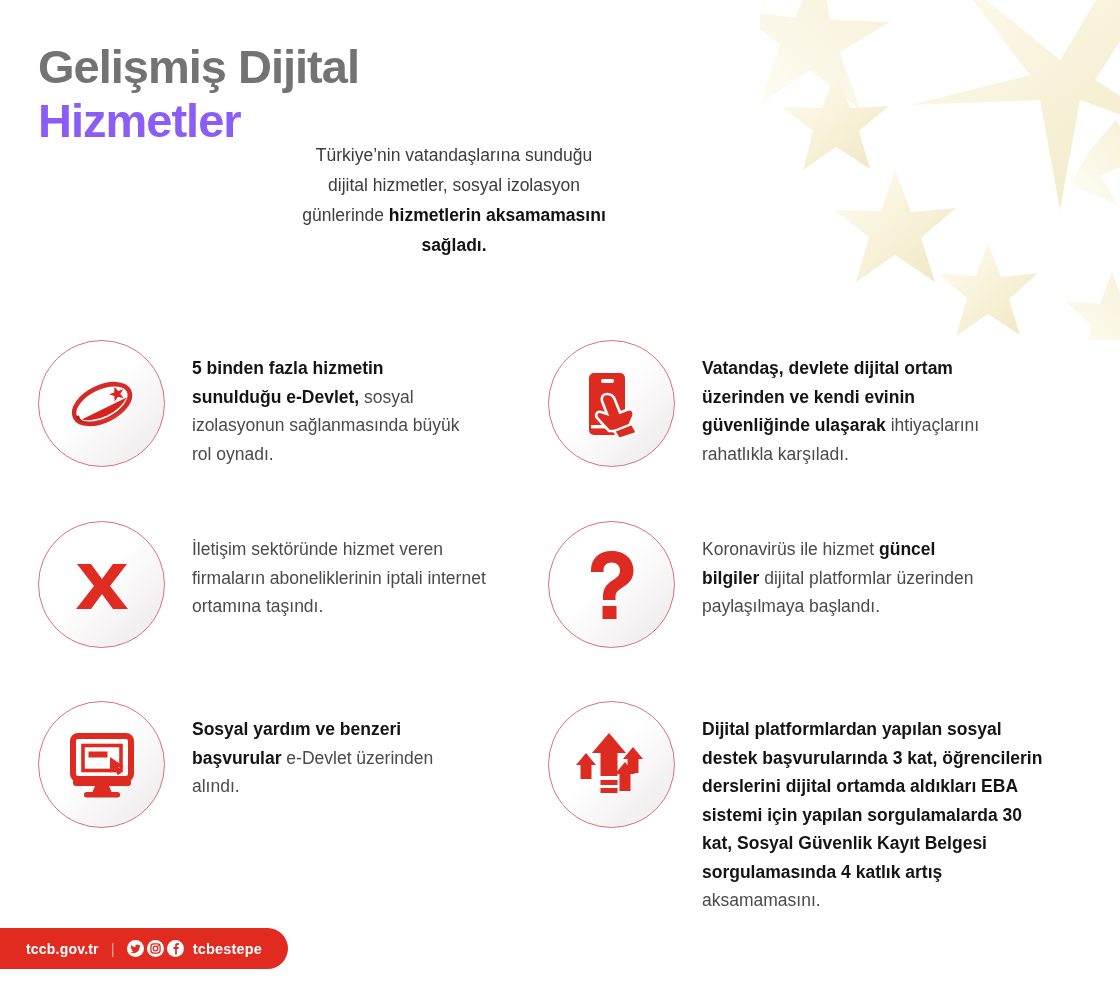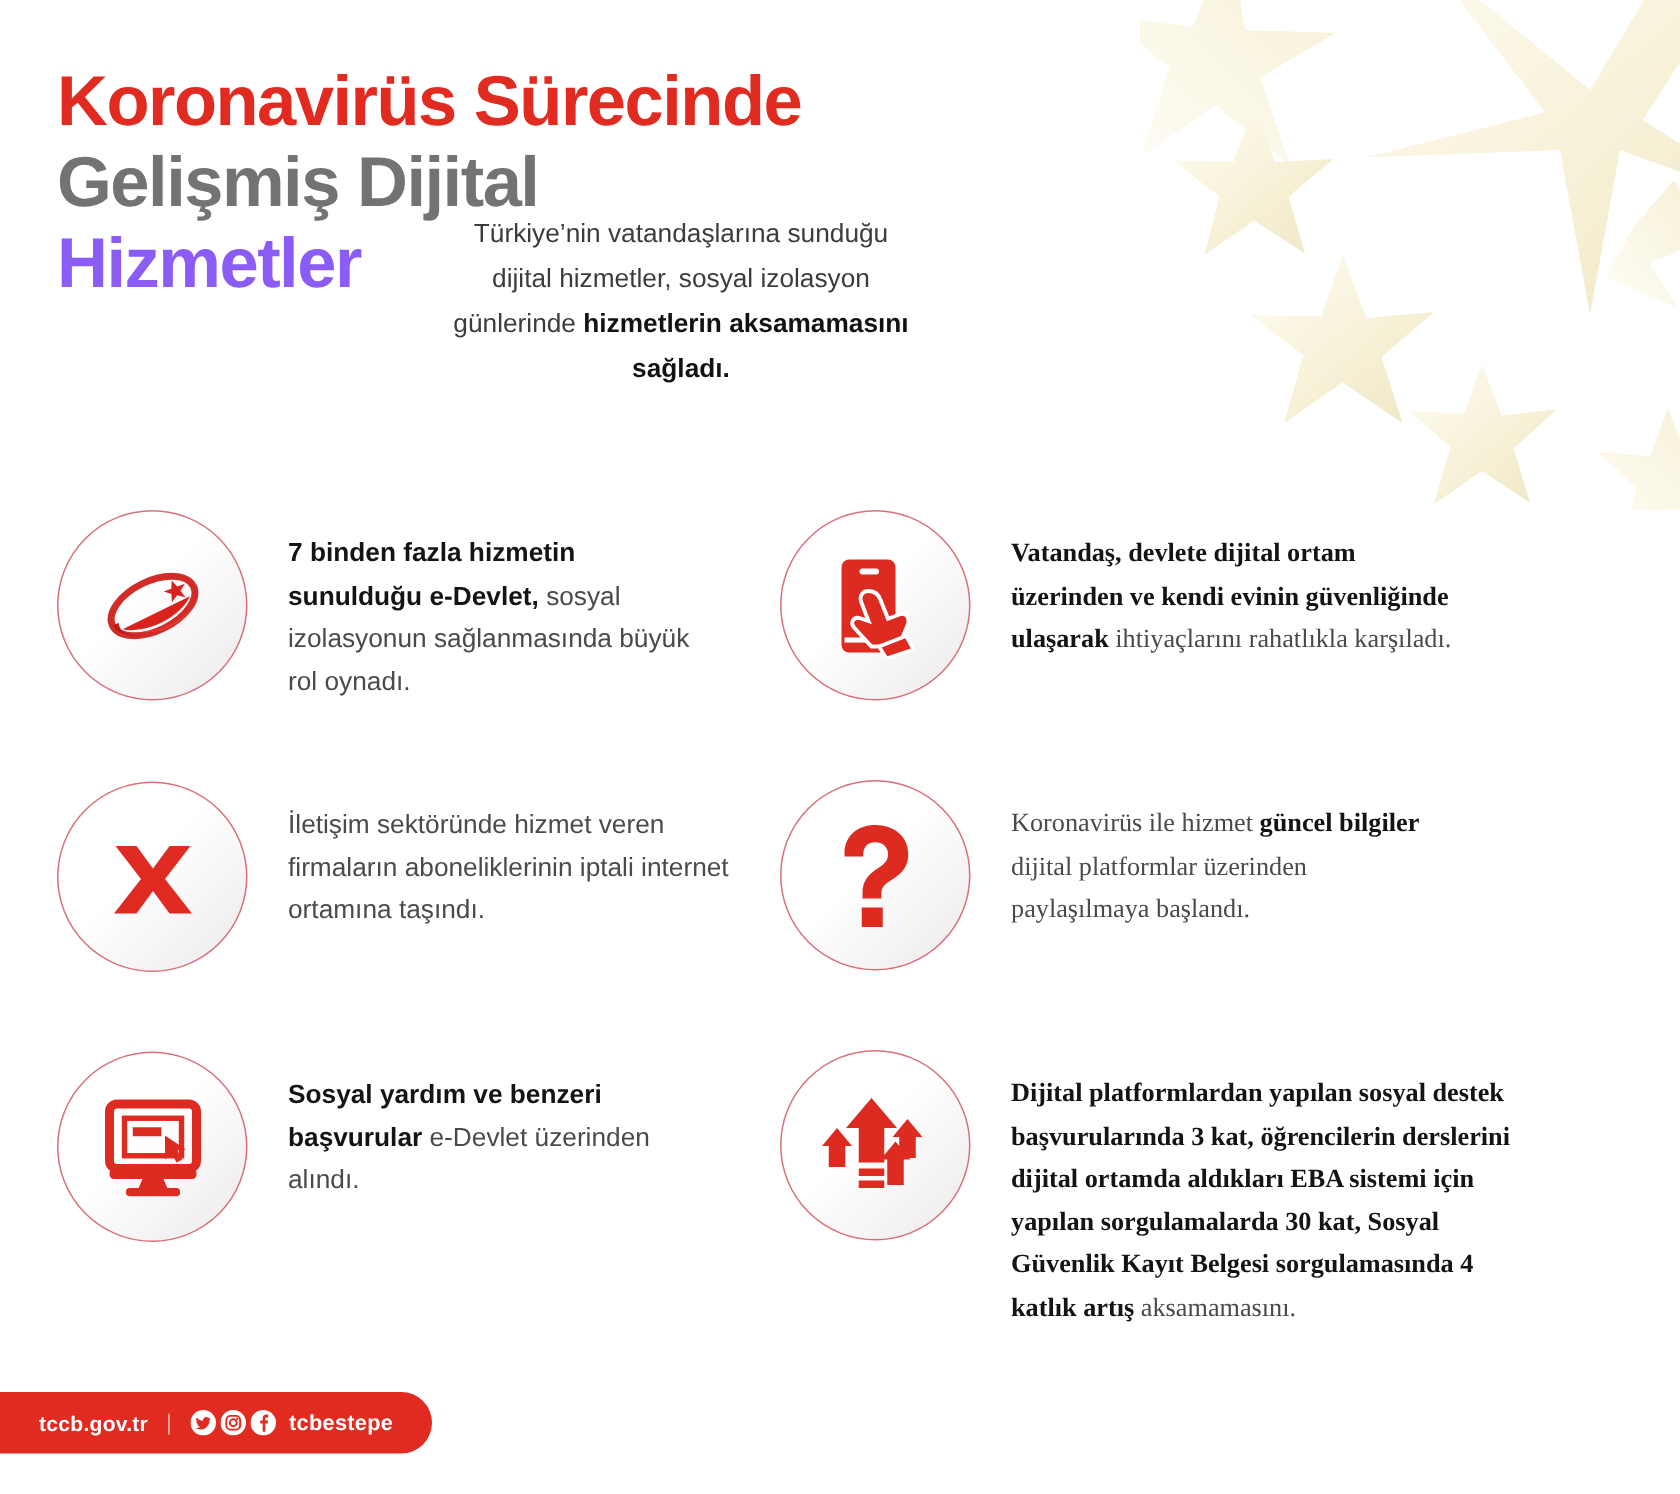--- a/index.html
+++ b/index.html
@@ -189,7 +189,6 @@
 </div>
 
 <div id="header">
-  <h1 class="headline" id="headline-1">Koronavirüs Sürecinde</h1>
   <h1 class="headline" id="headline-2">Gelişmiş Dijital</h1>
   <h1 class="headline" id="headline-3">Hizmetler</h1>
 </div>

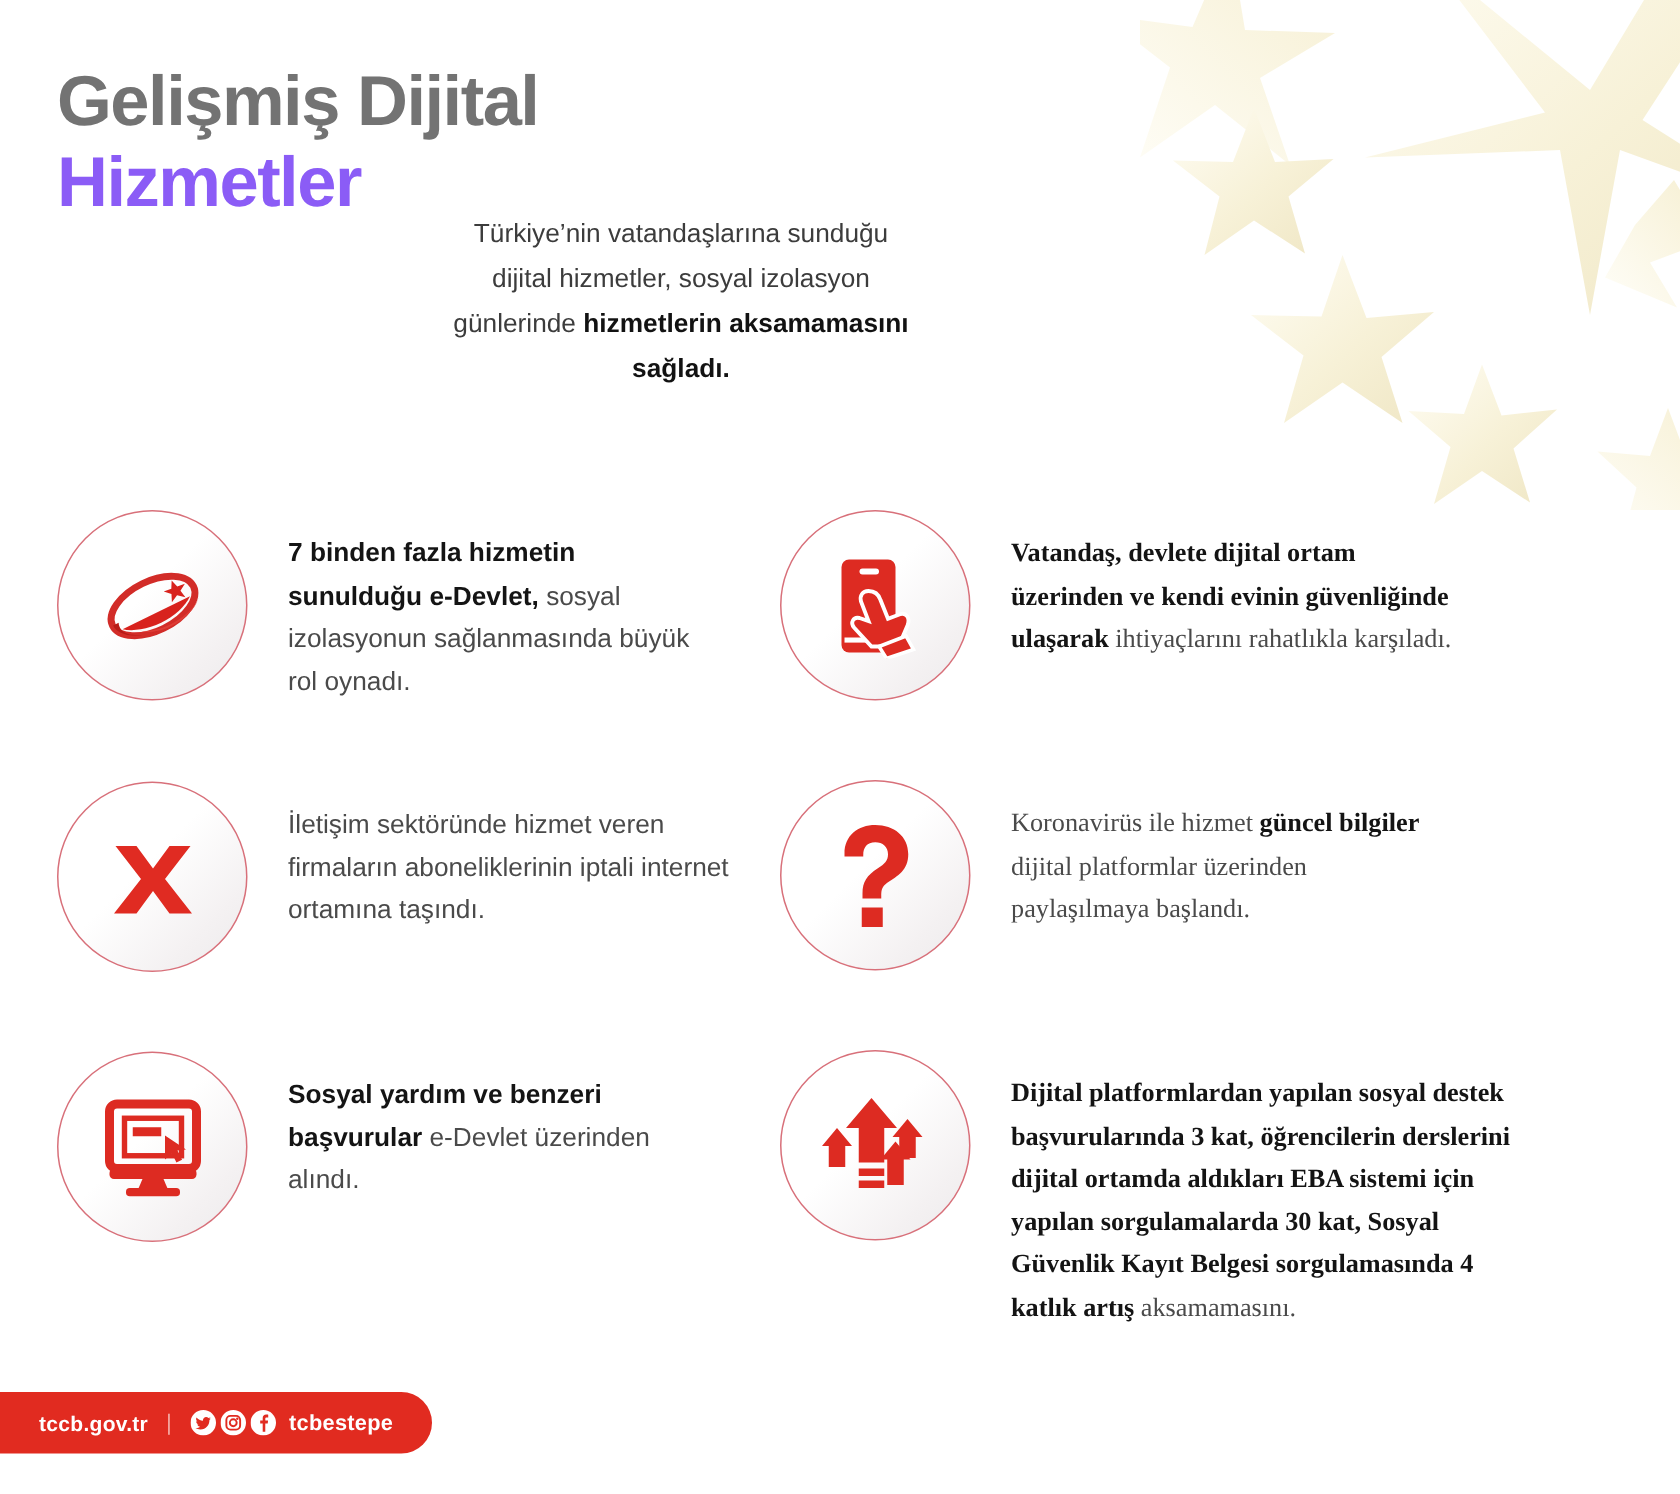--- a/index.html
+++ b/index.html
@@ -220,7 +220,7 @@
         </span>
       </div>
       <div class="item-text" style="width:270px;">
-        <b>7 binden fazla hizmetin sunulduğu e-Devlet,</b><span> sosyal izolasyonun sağlanmasında büyük rol oynadı.</span>
+        <b>5 binden fazla hizmetin sunulduğu e-Devlet,</b><span> sosyal izolasyonun sağlanmasında büyük rol oynadı.</span>
       </div>
     </div>
 

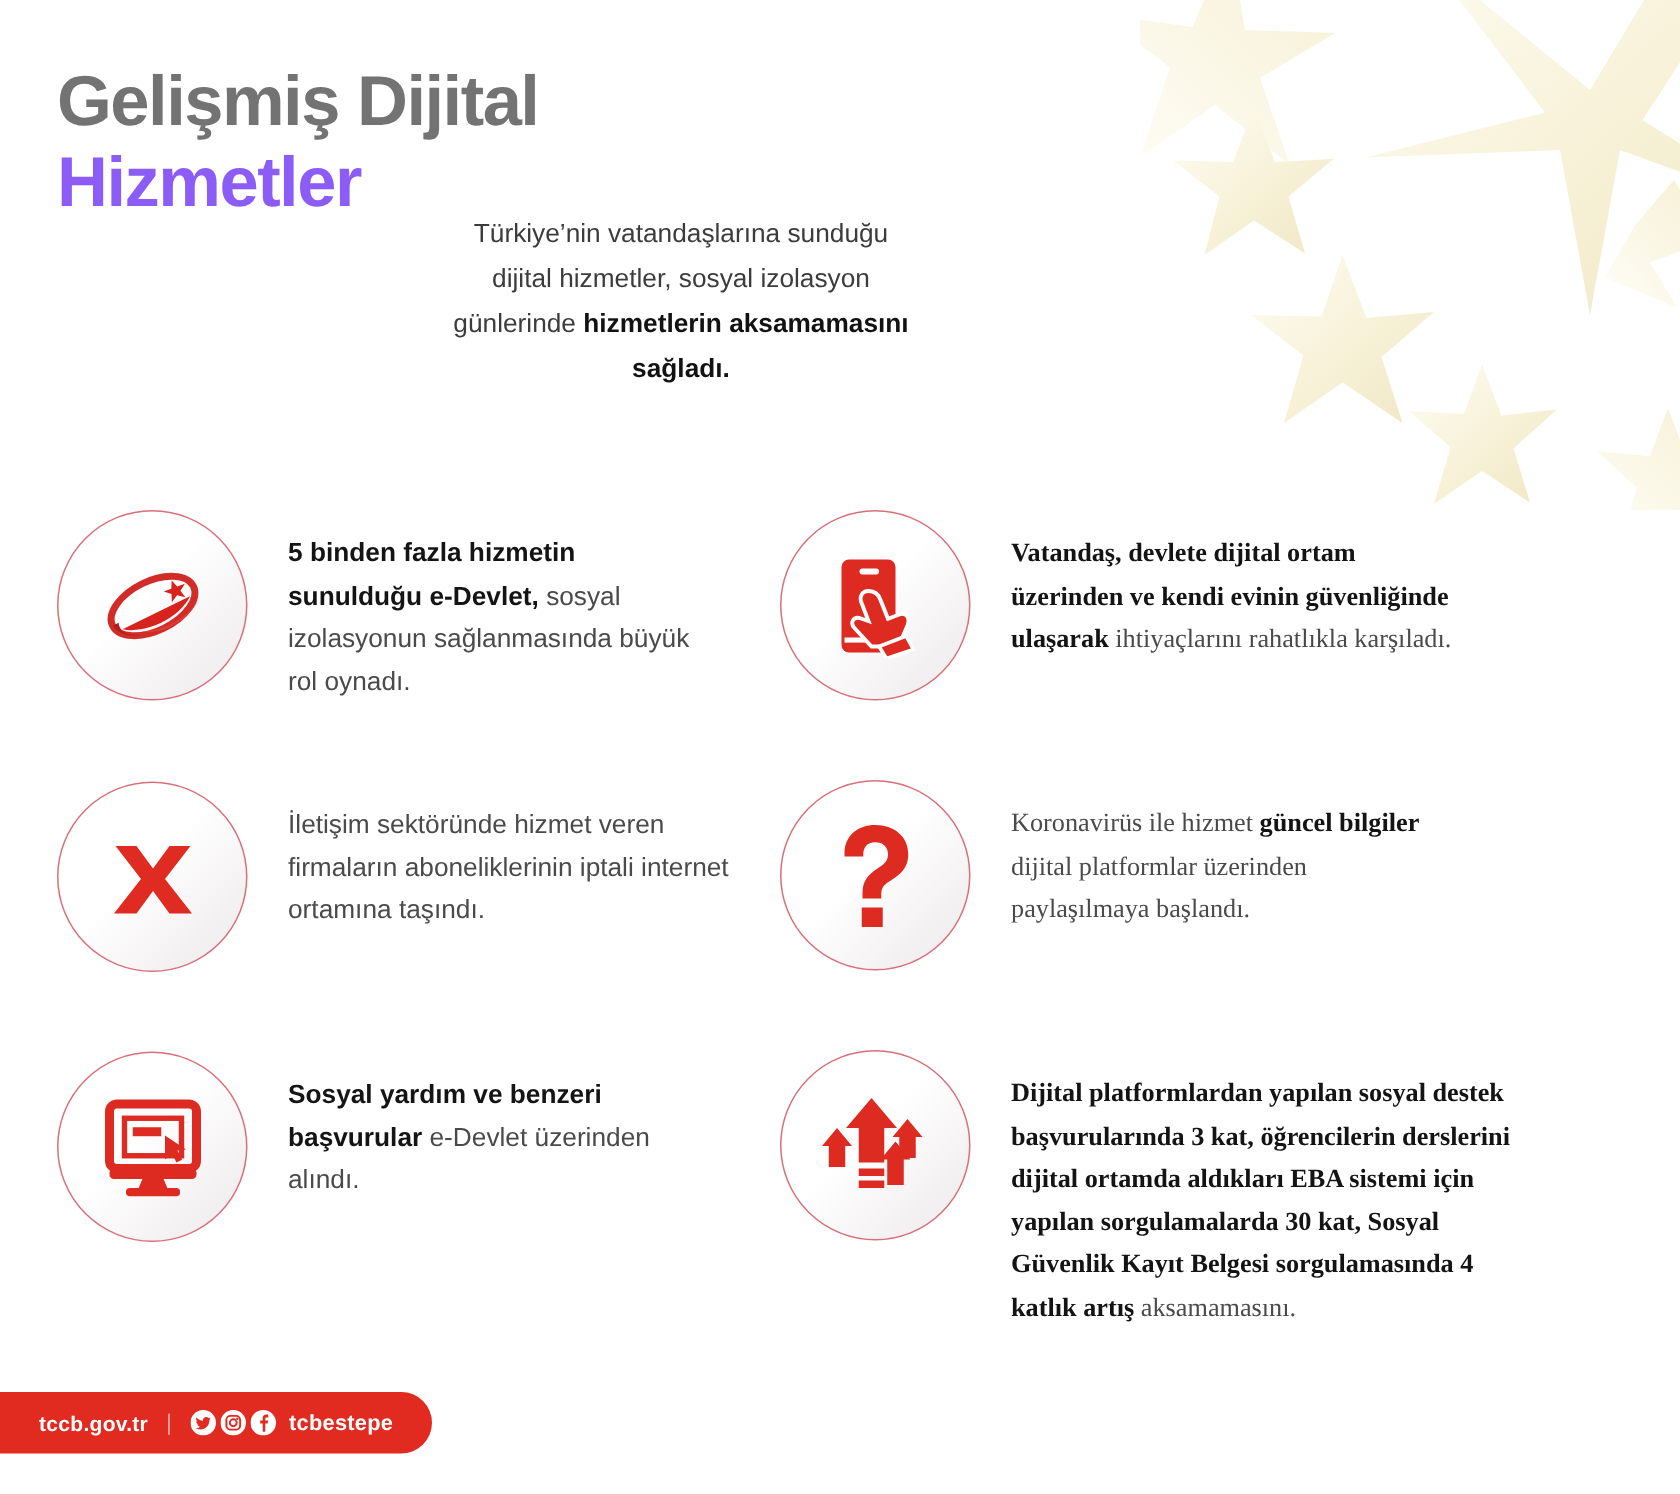--- a/index.html
+++ b/index.html
@@ -74,7 +74,7 @@
     top: 0;
   }
   #col-left  { left: 38px;  width: 520px; }
-  #col-right { left: 520px; width: 540px; font-family: Liberation Serif, serif; }
+  #col-right { left: 548px; width: 540px; }
 
   .item {
     position: relative;

